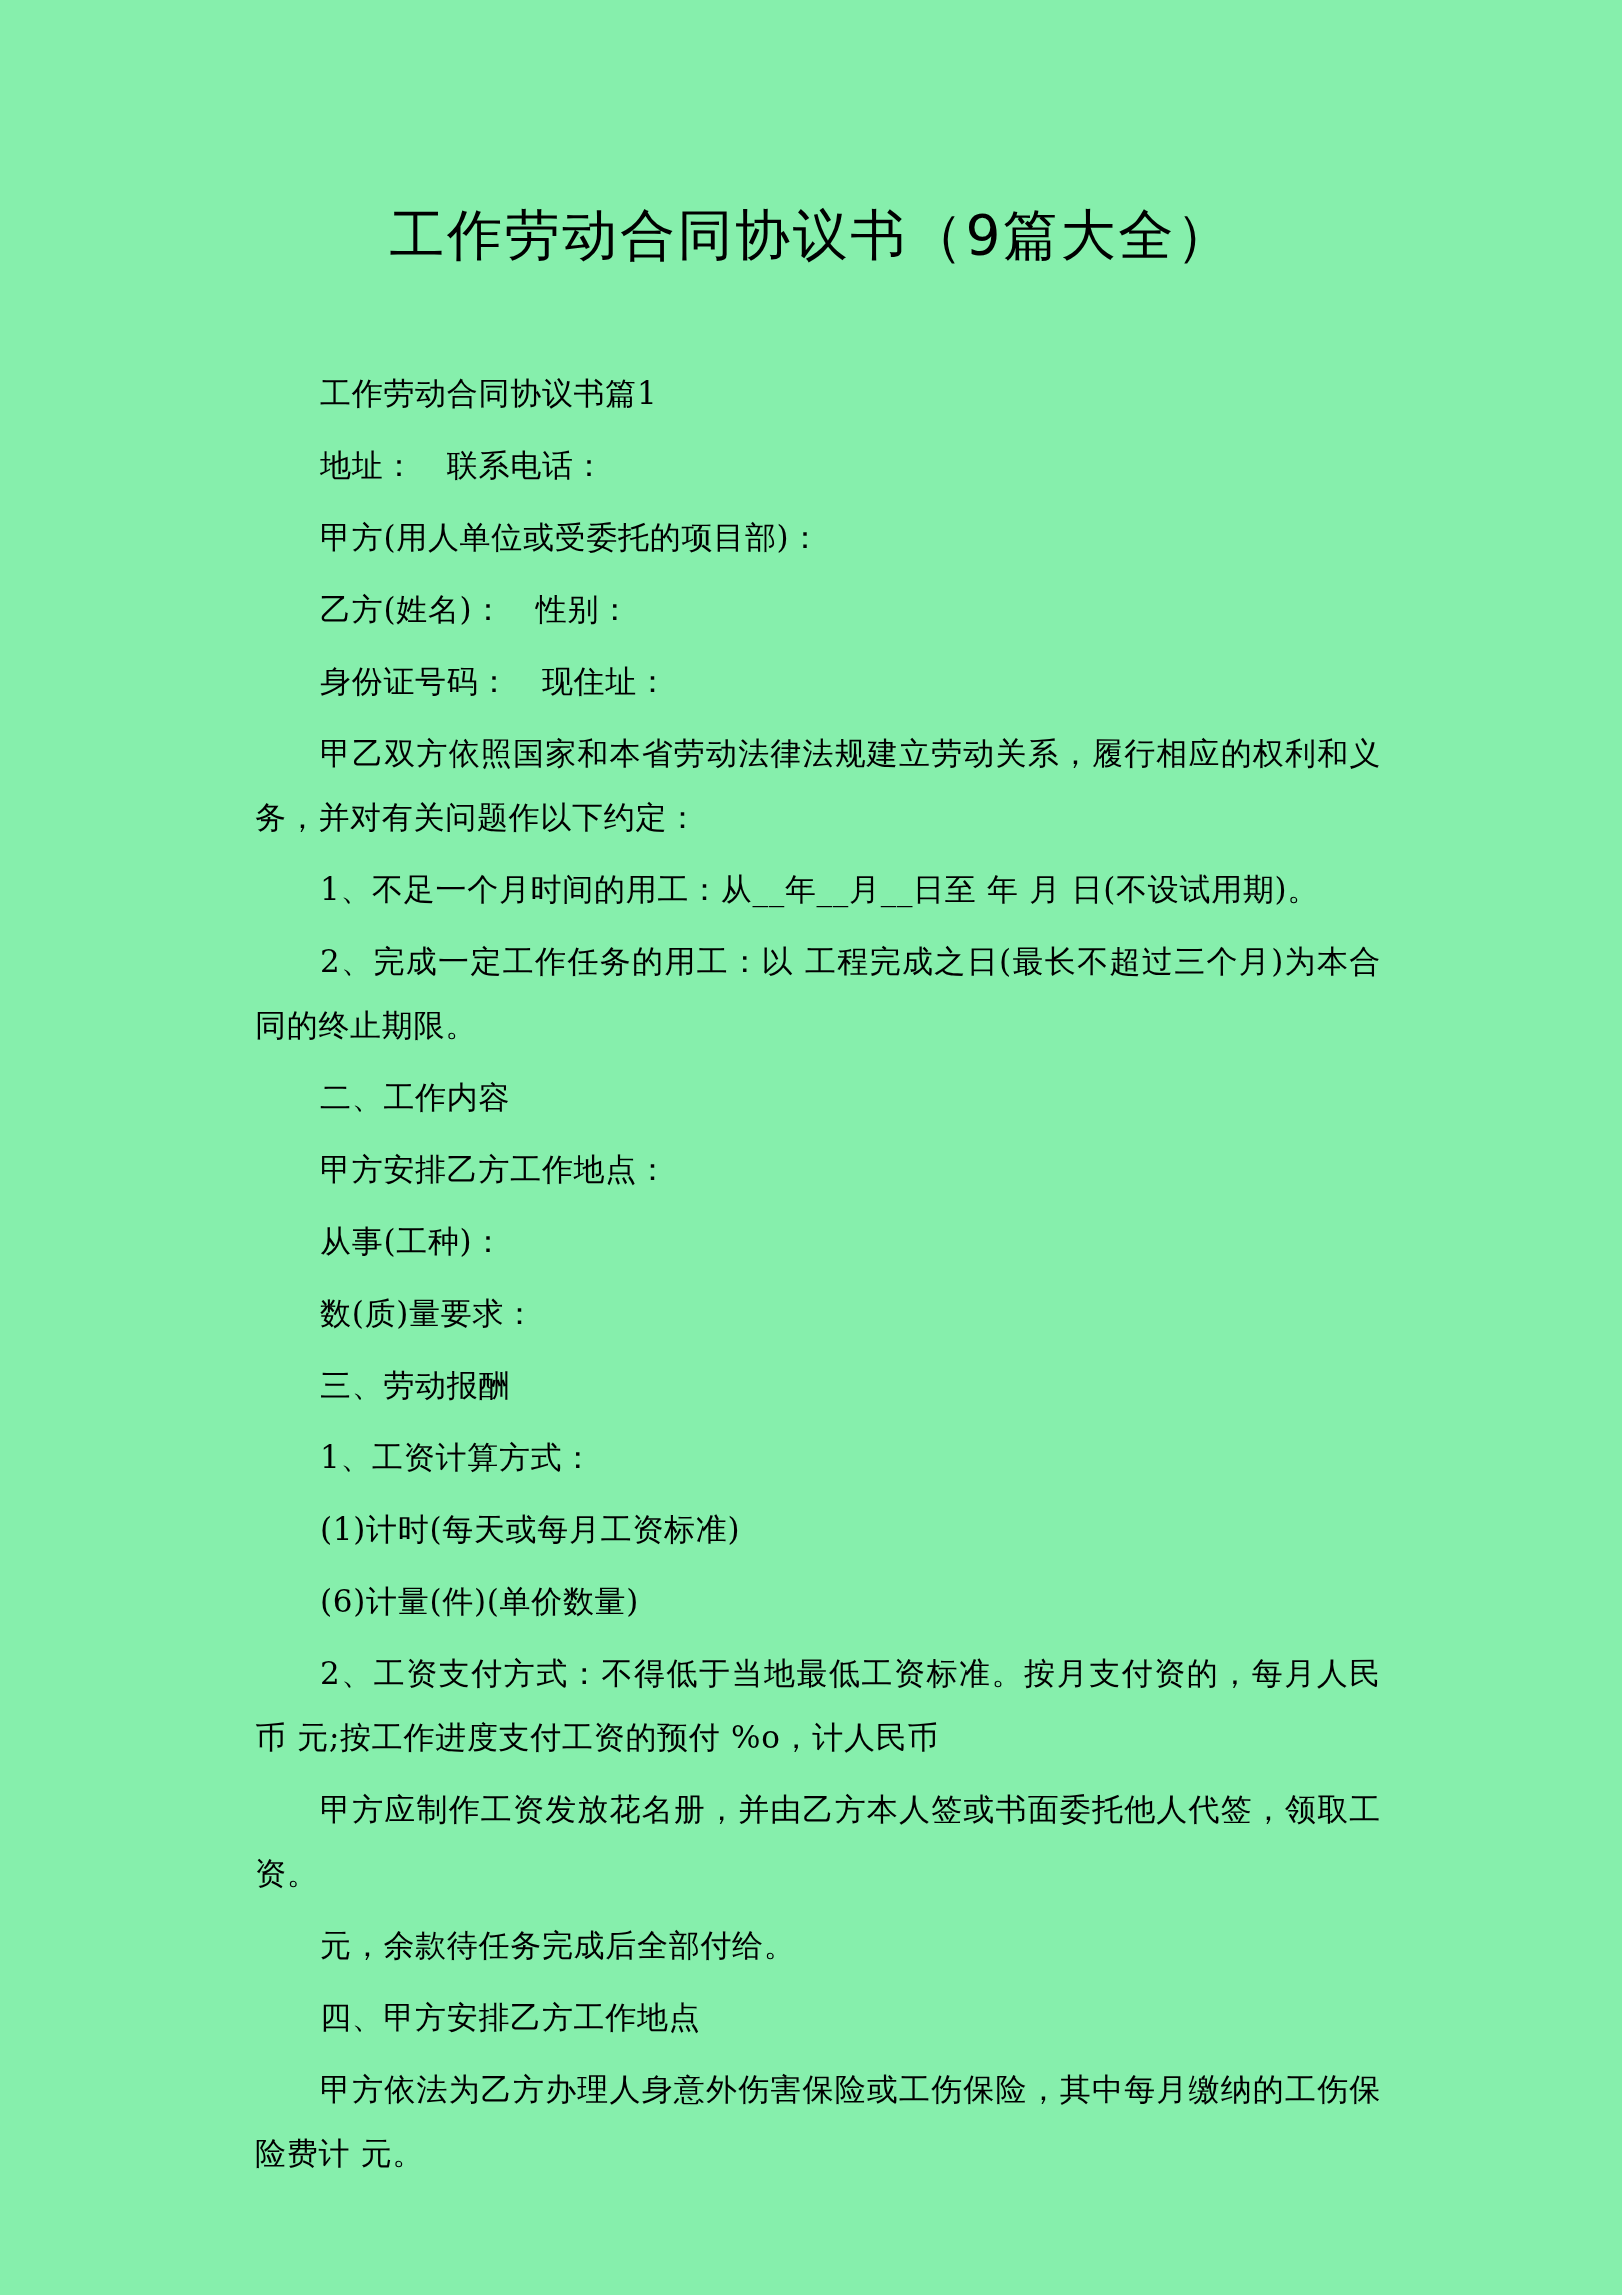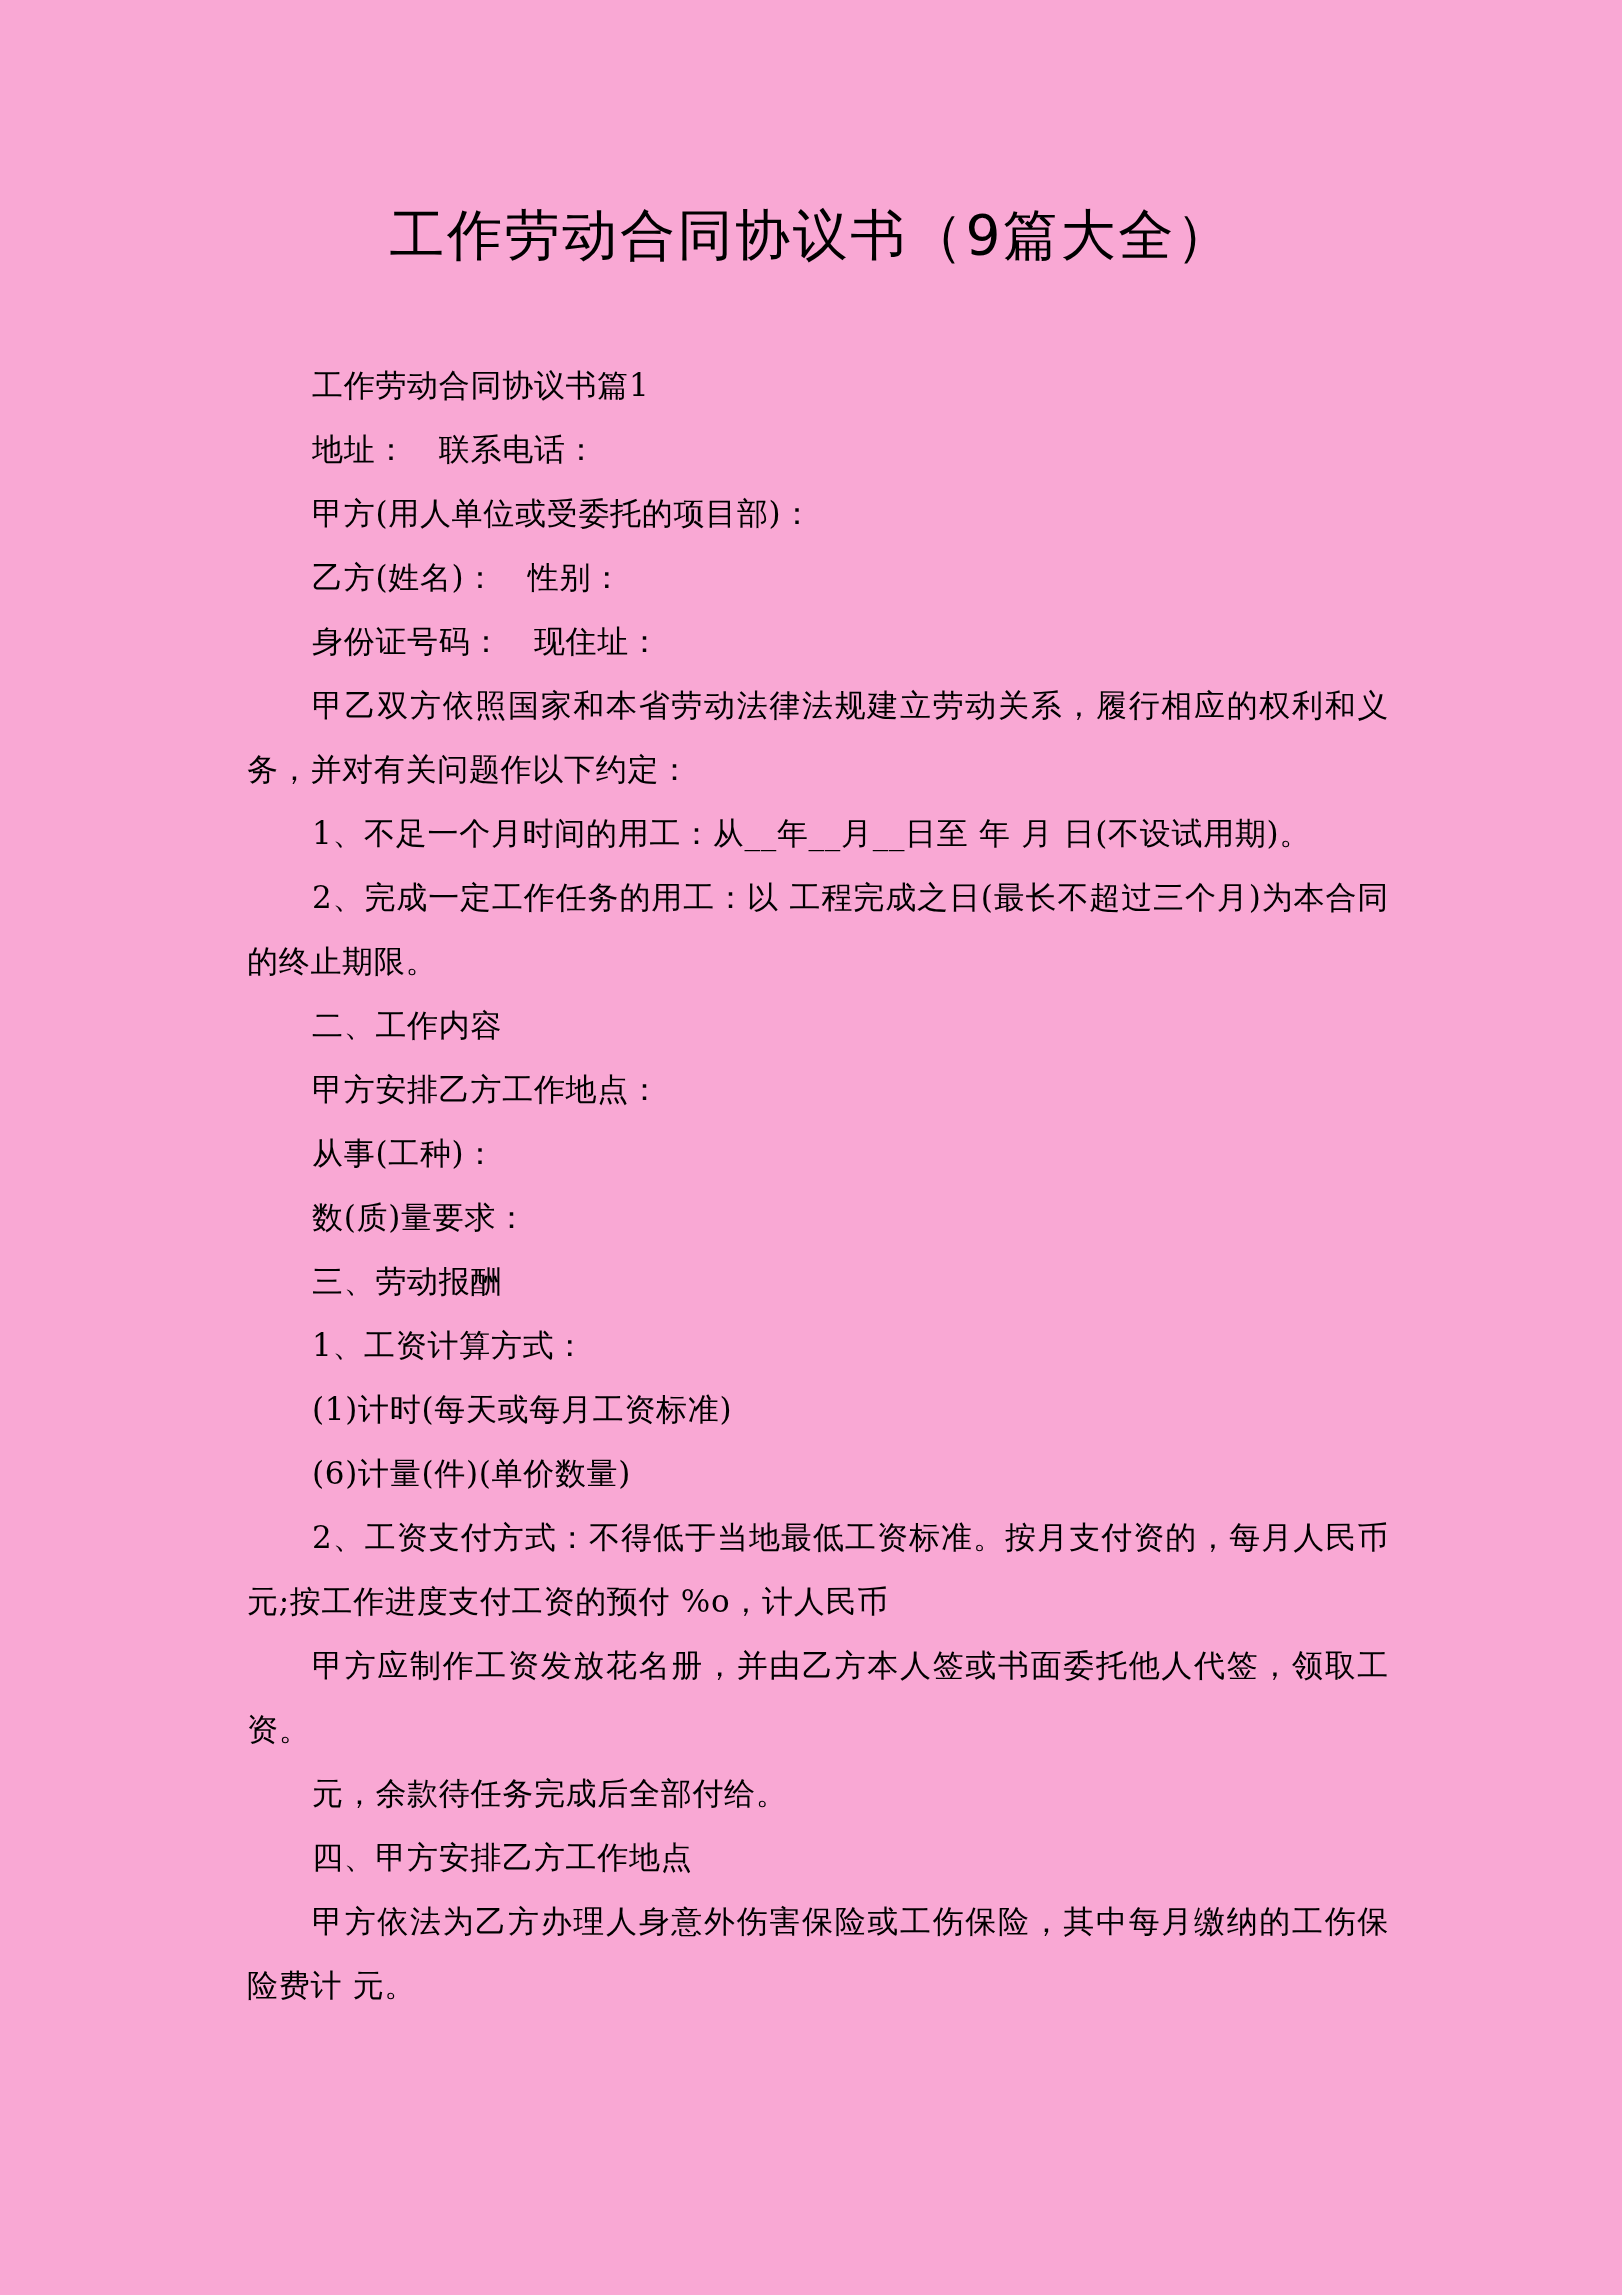--- a/index.html
+++ b/index.html
@@ -20,7 +20,7 @@
     left: 0; top: 0;
     width: 1623px;
     height: 2295px;
-    background: #f9a8d4;
+    background: #86efac;
   }
   .title {
     position: absolute;

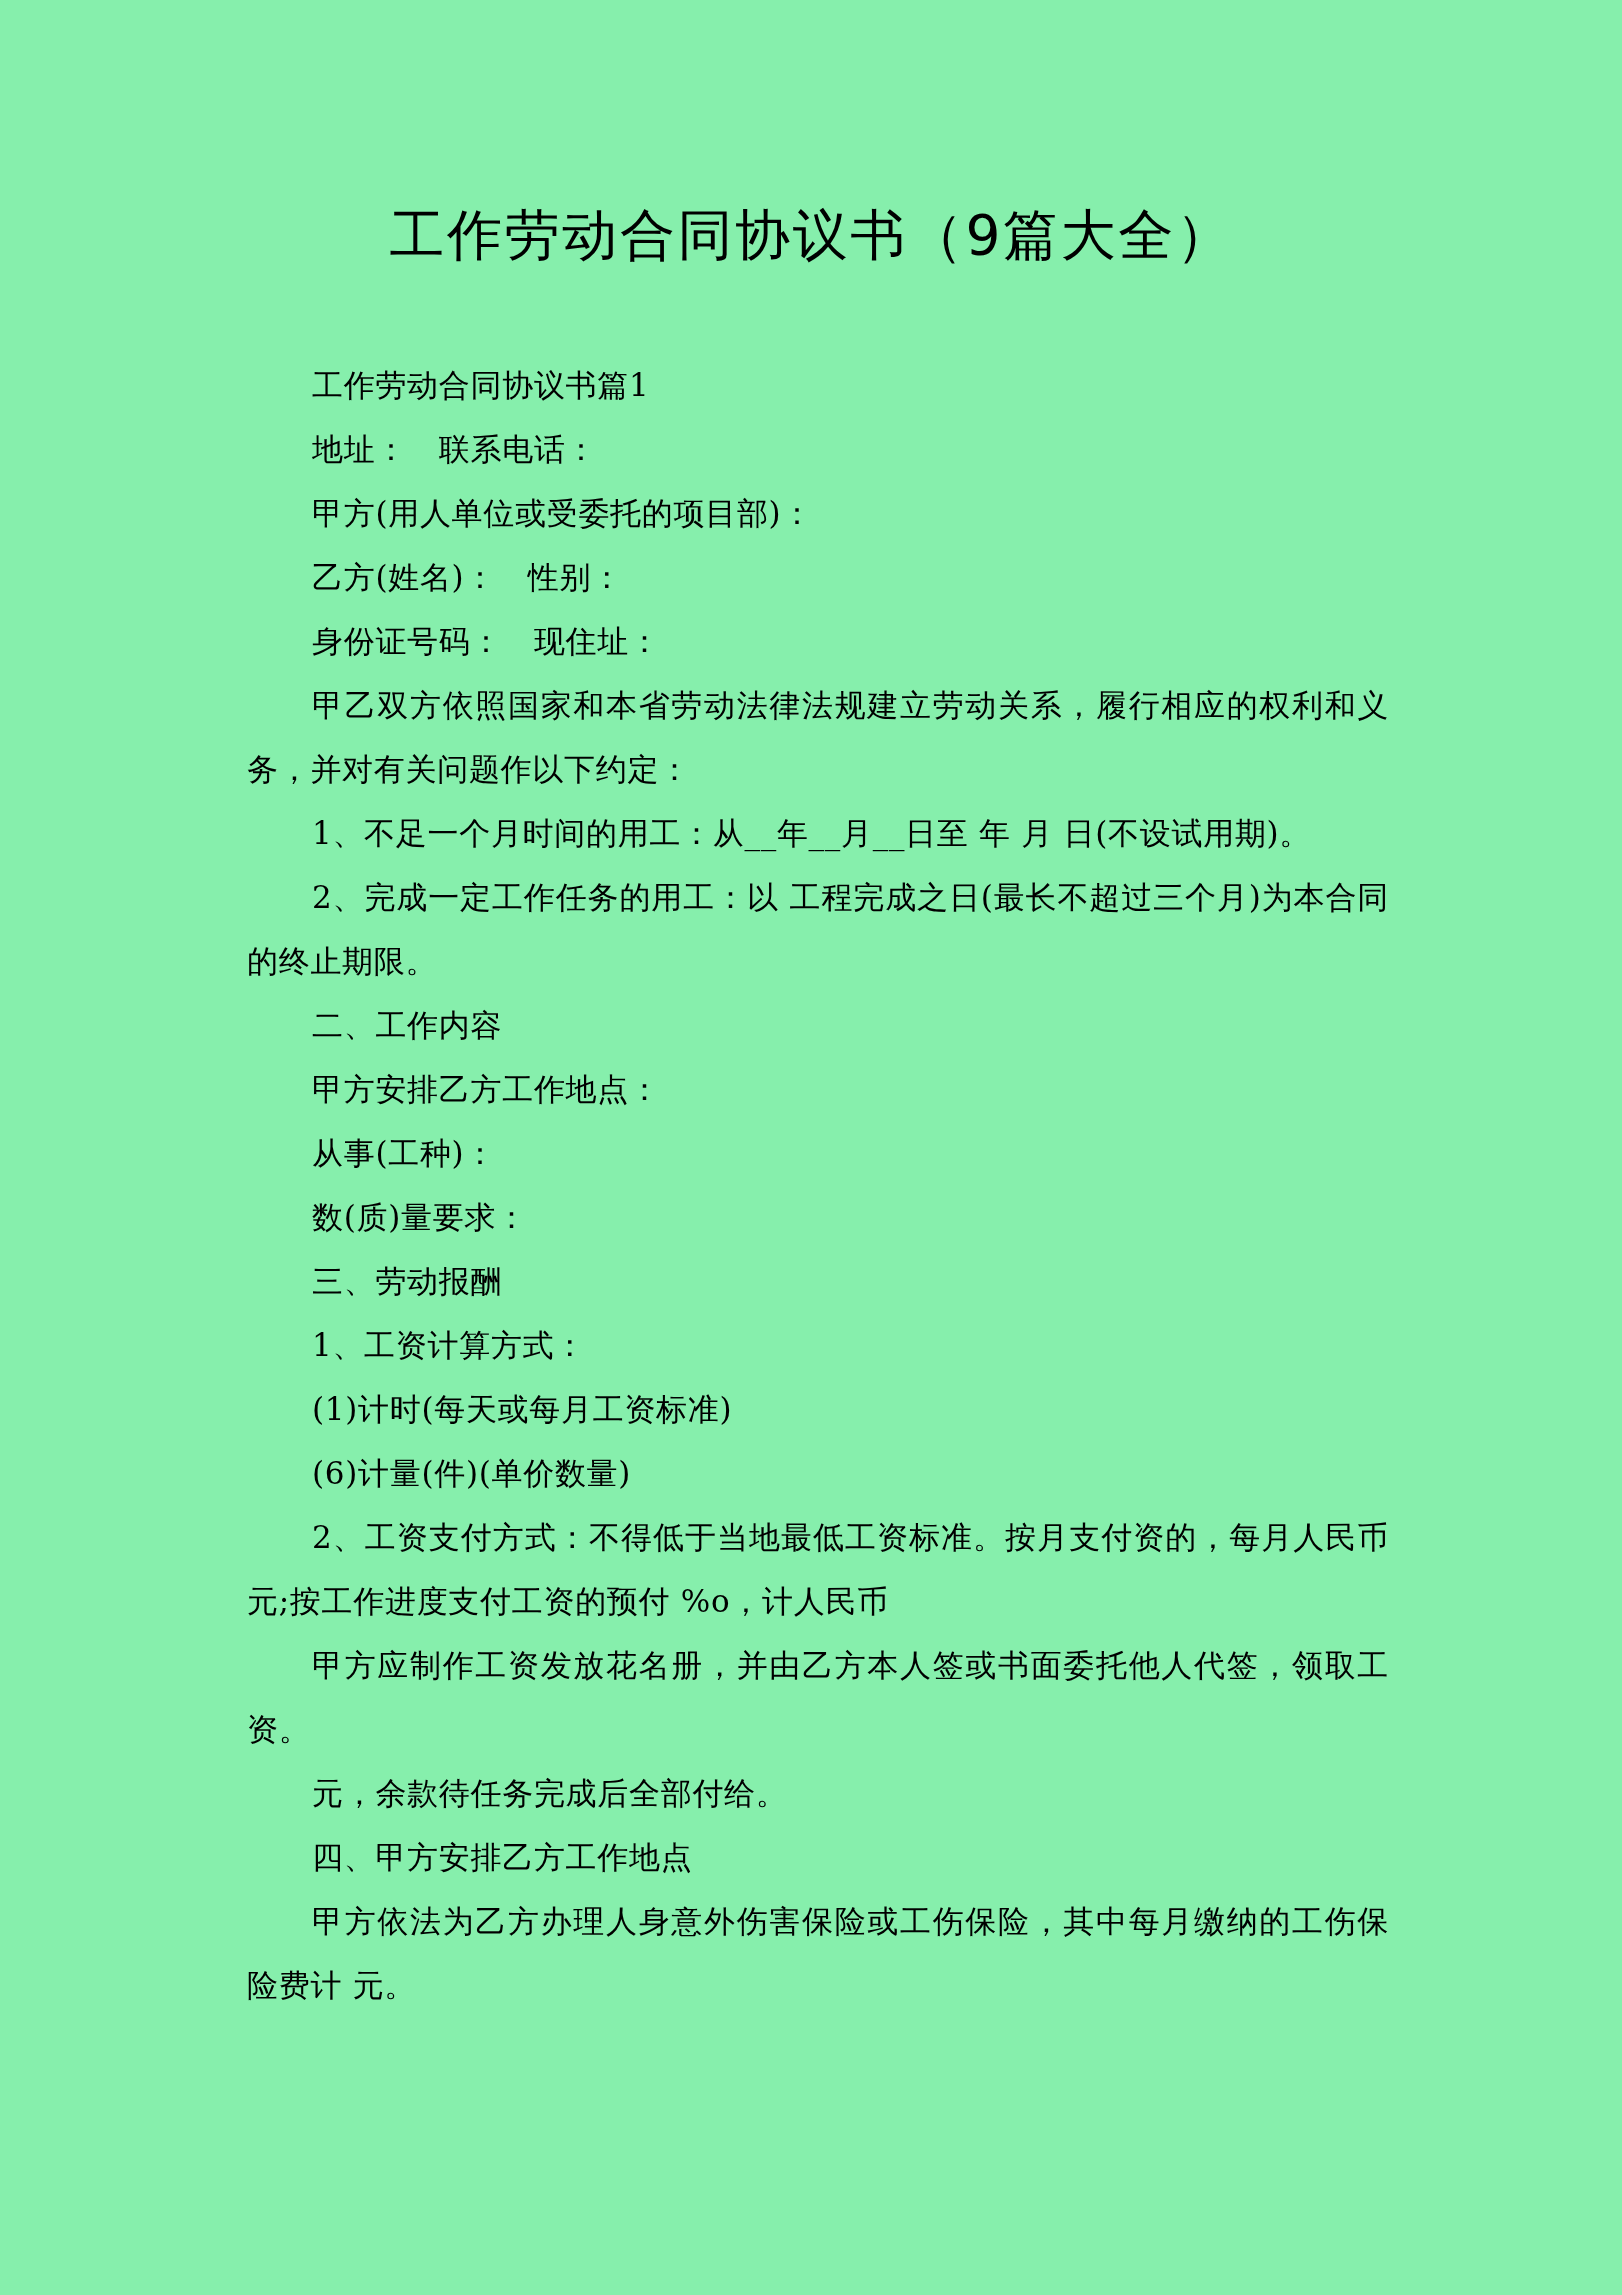--- a/index.html
+++ b/index.html
@@ -42,7 +42,7 @@
     width: 1142px;
   }
   .para {
-    margin: 0;
+    margin: 8px;
     font-size: 31px;
     line-height: 64px;
     letter-spacing: 0.7px;

